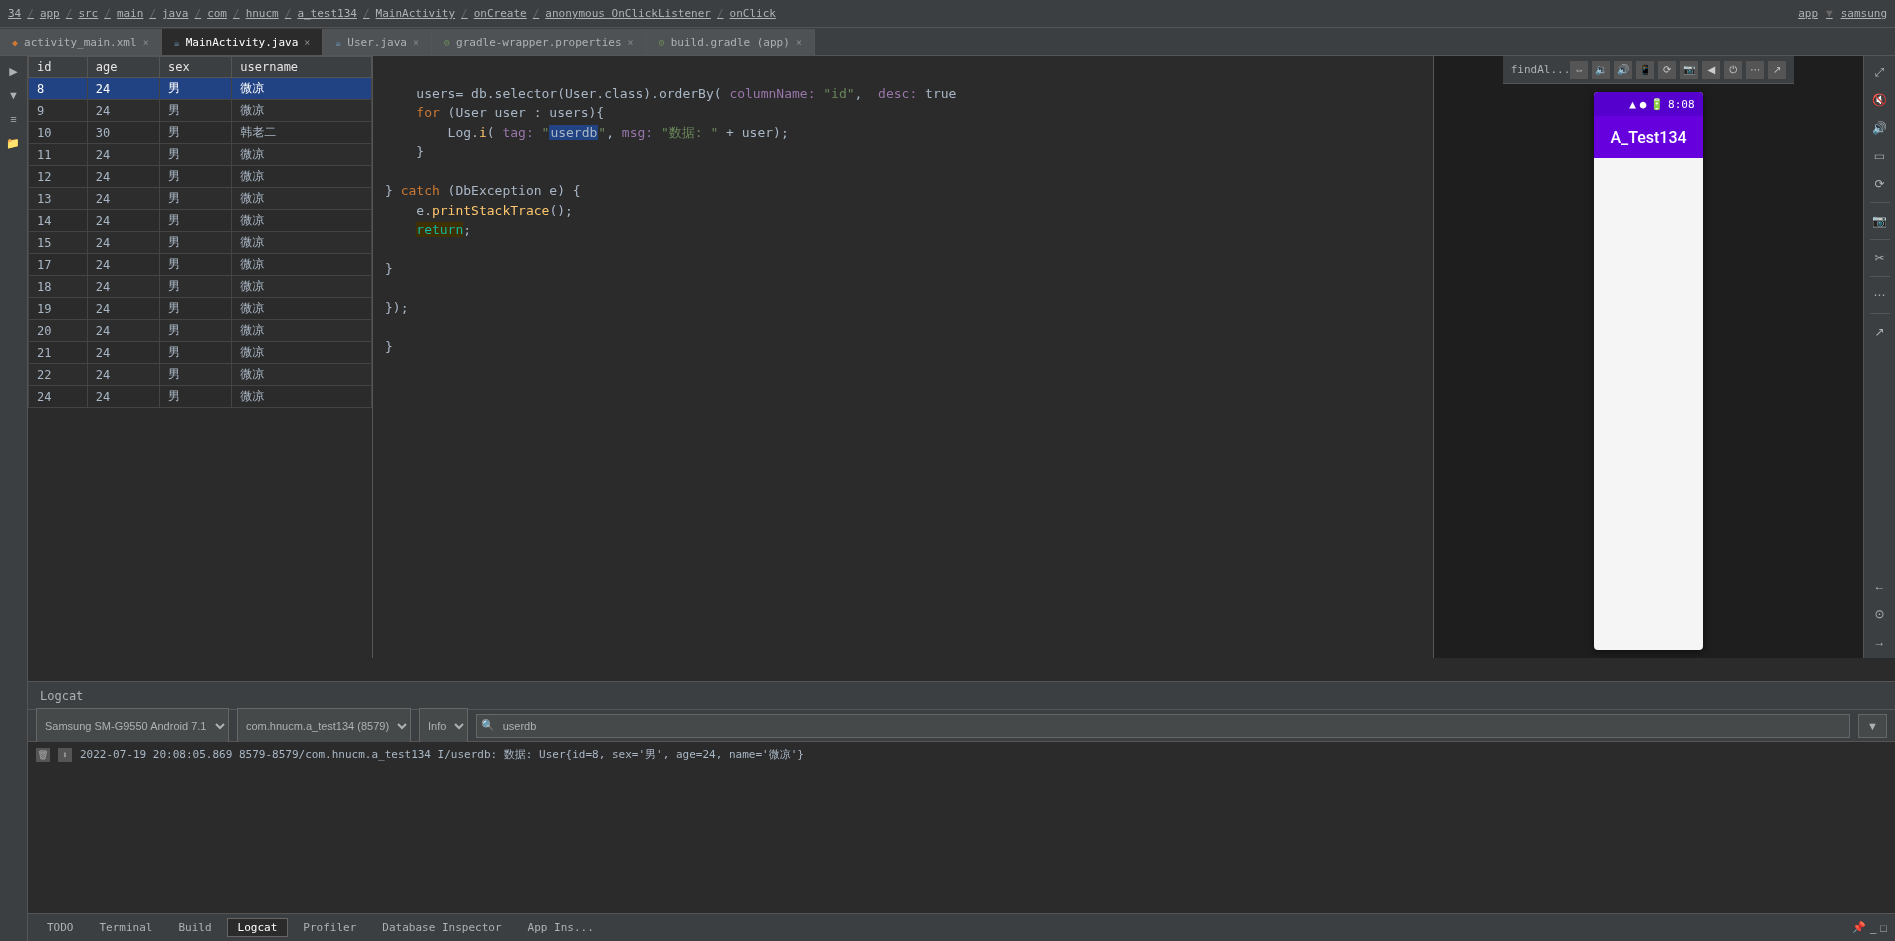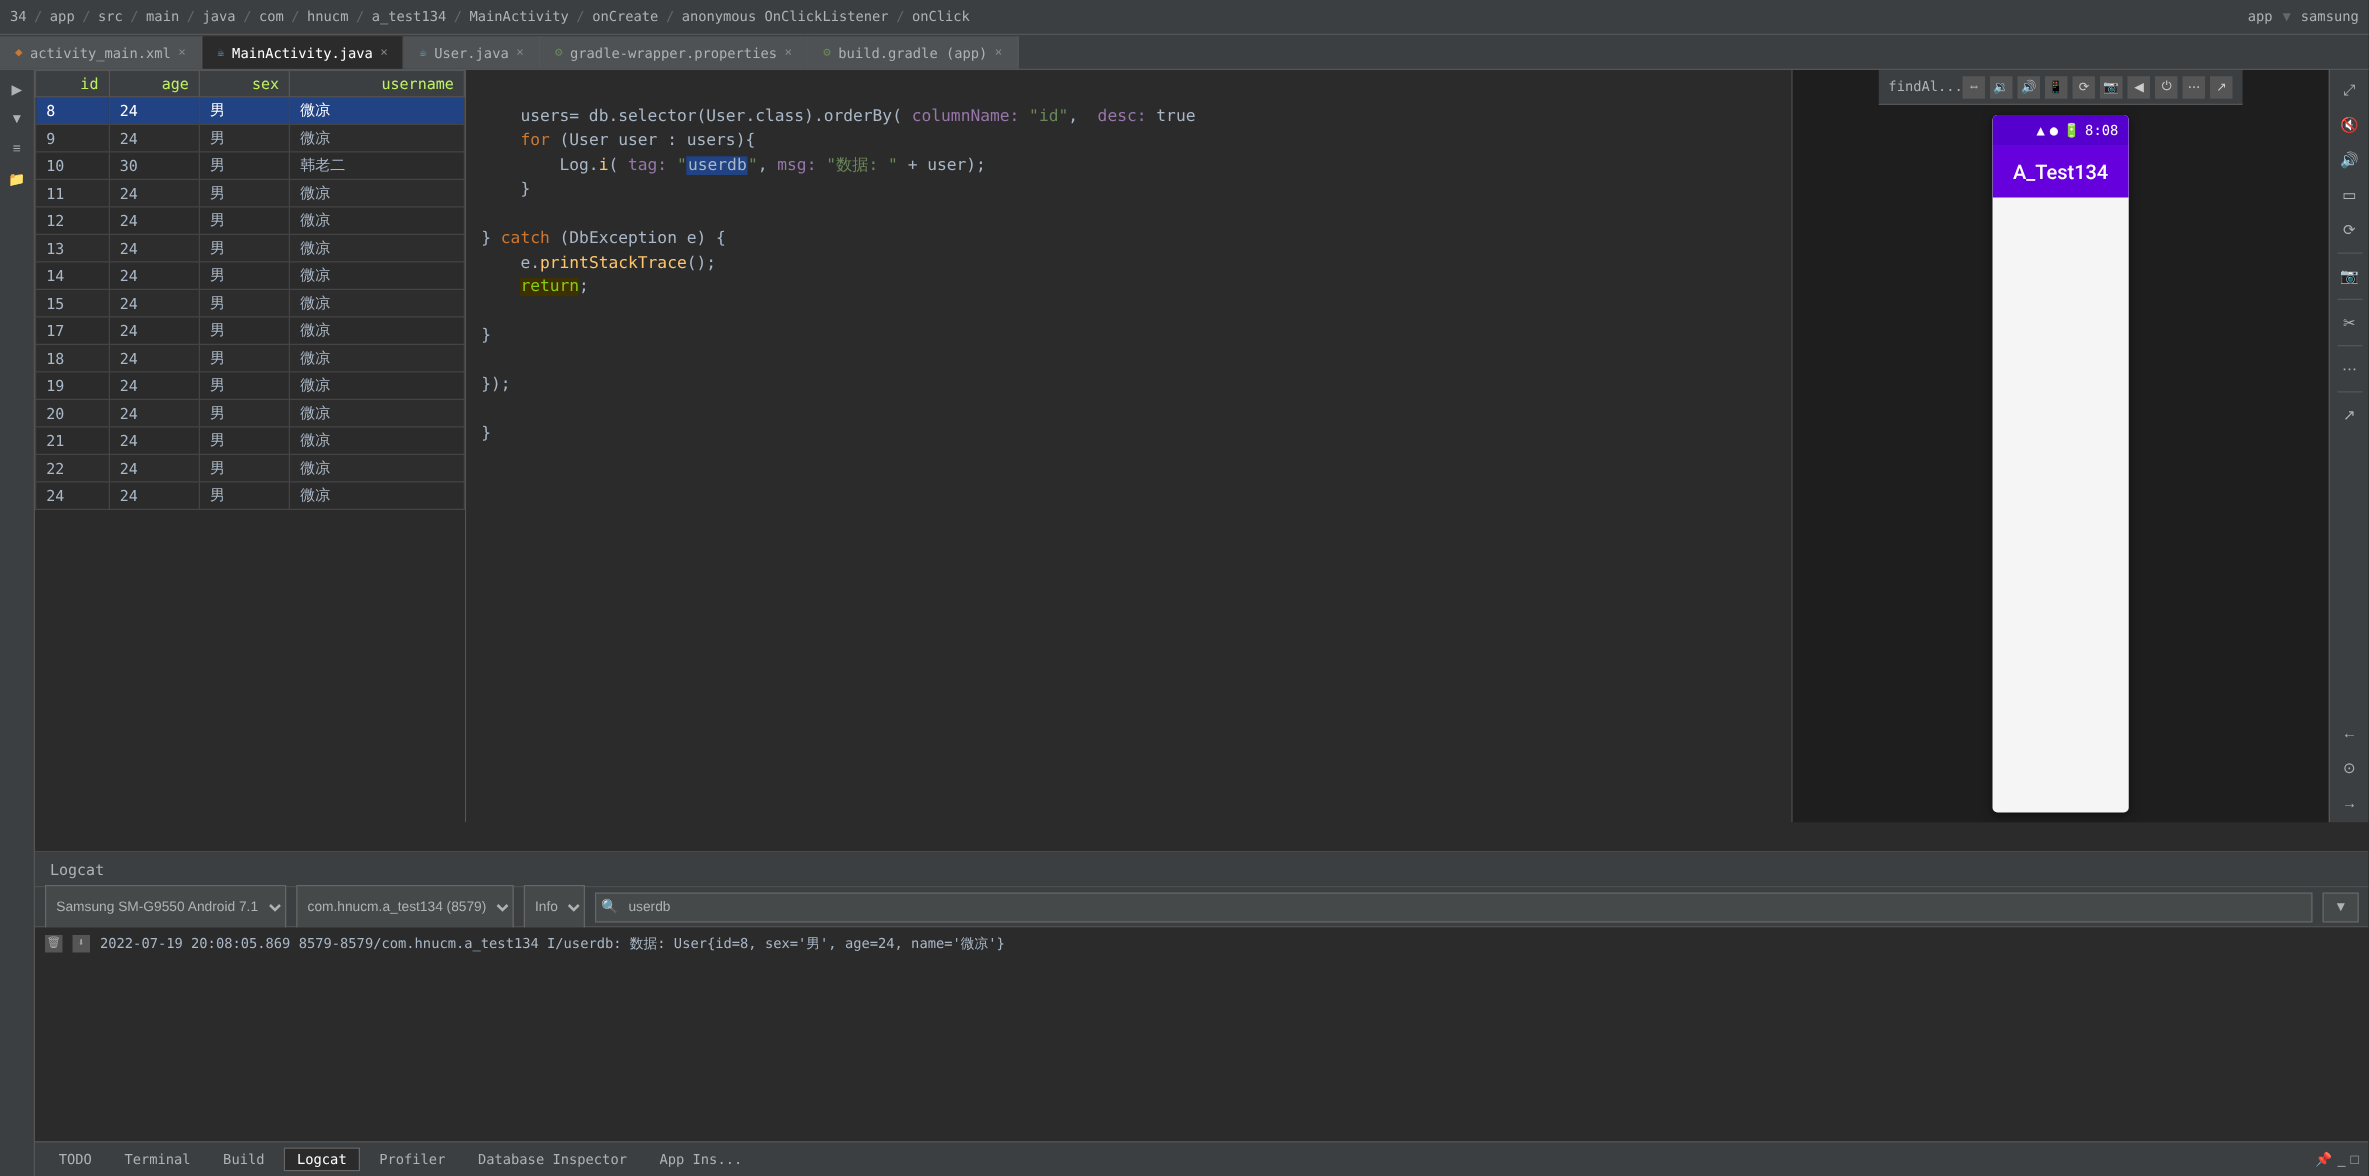--- a/index.html
+++ b/index.html
@@ -27,6 +27,7 @@
       font-size: 11px;
       color: #afb1b3;
       flex-shrink: 0;
+      text-decoration: underline;
     }
     .breadcrumb-sep { color: #666; }
 

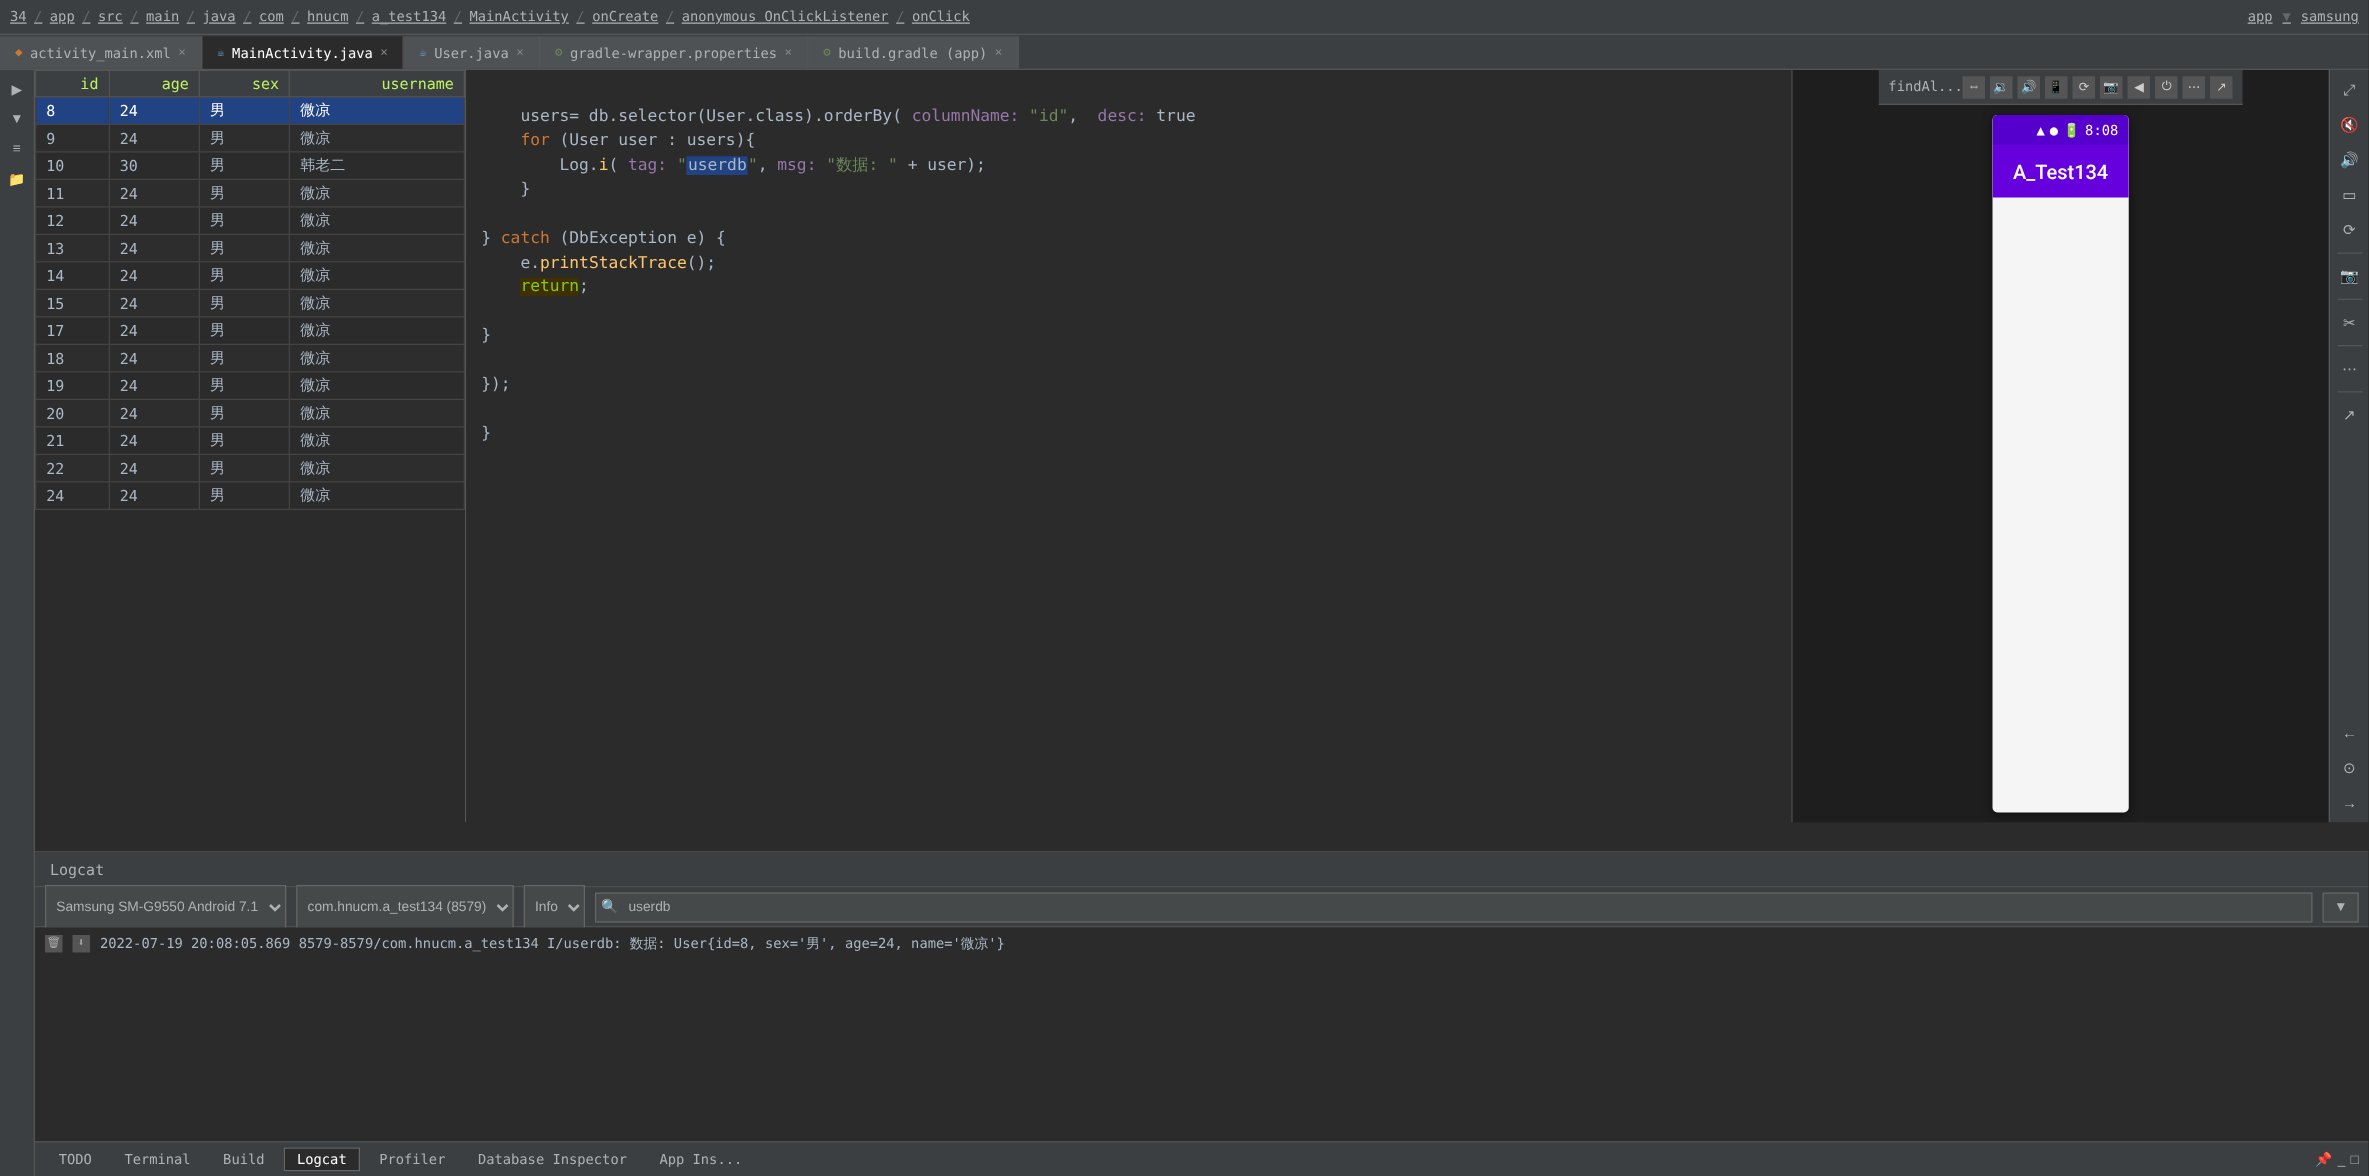--- a/index.html
+++ b/index.html
@@ -82,9 +82,9 @@
       background: #3c3f41;
       border: 1px solid #555;
       padding: 3px 8px;
-      color: #bef264;
+      color: #e5e5e5;
       font-weight: normal;
-      text-align: right;
+      text-align: left;
     }
     #db-table tbody tr {
       border: 1px solid #444;

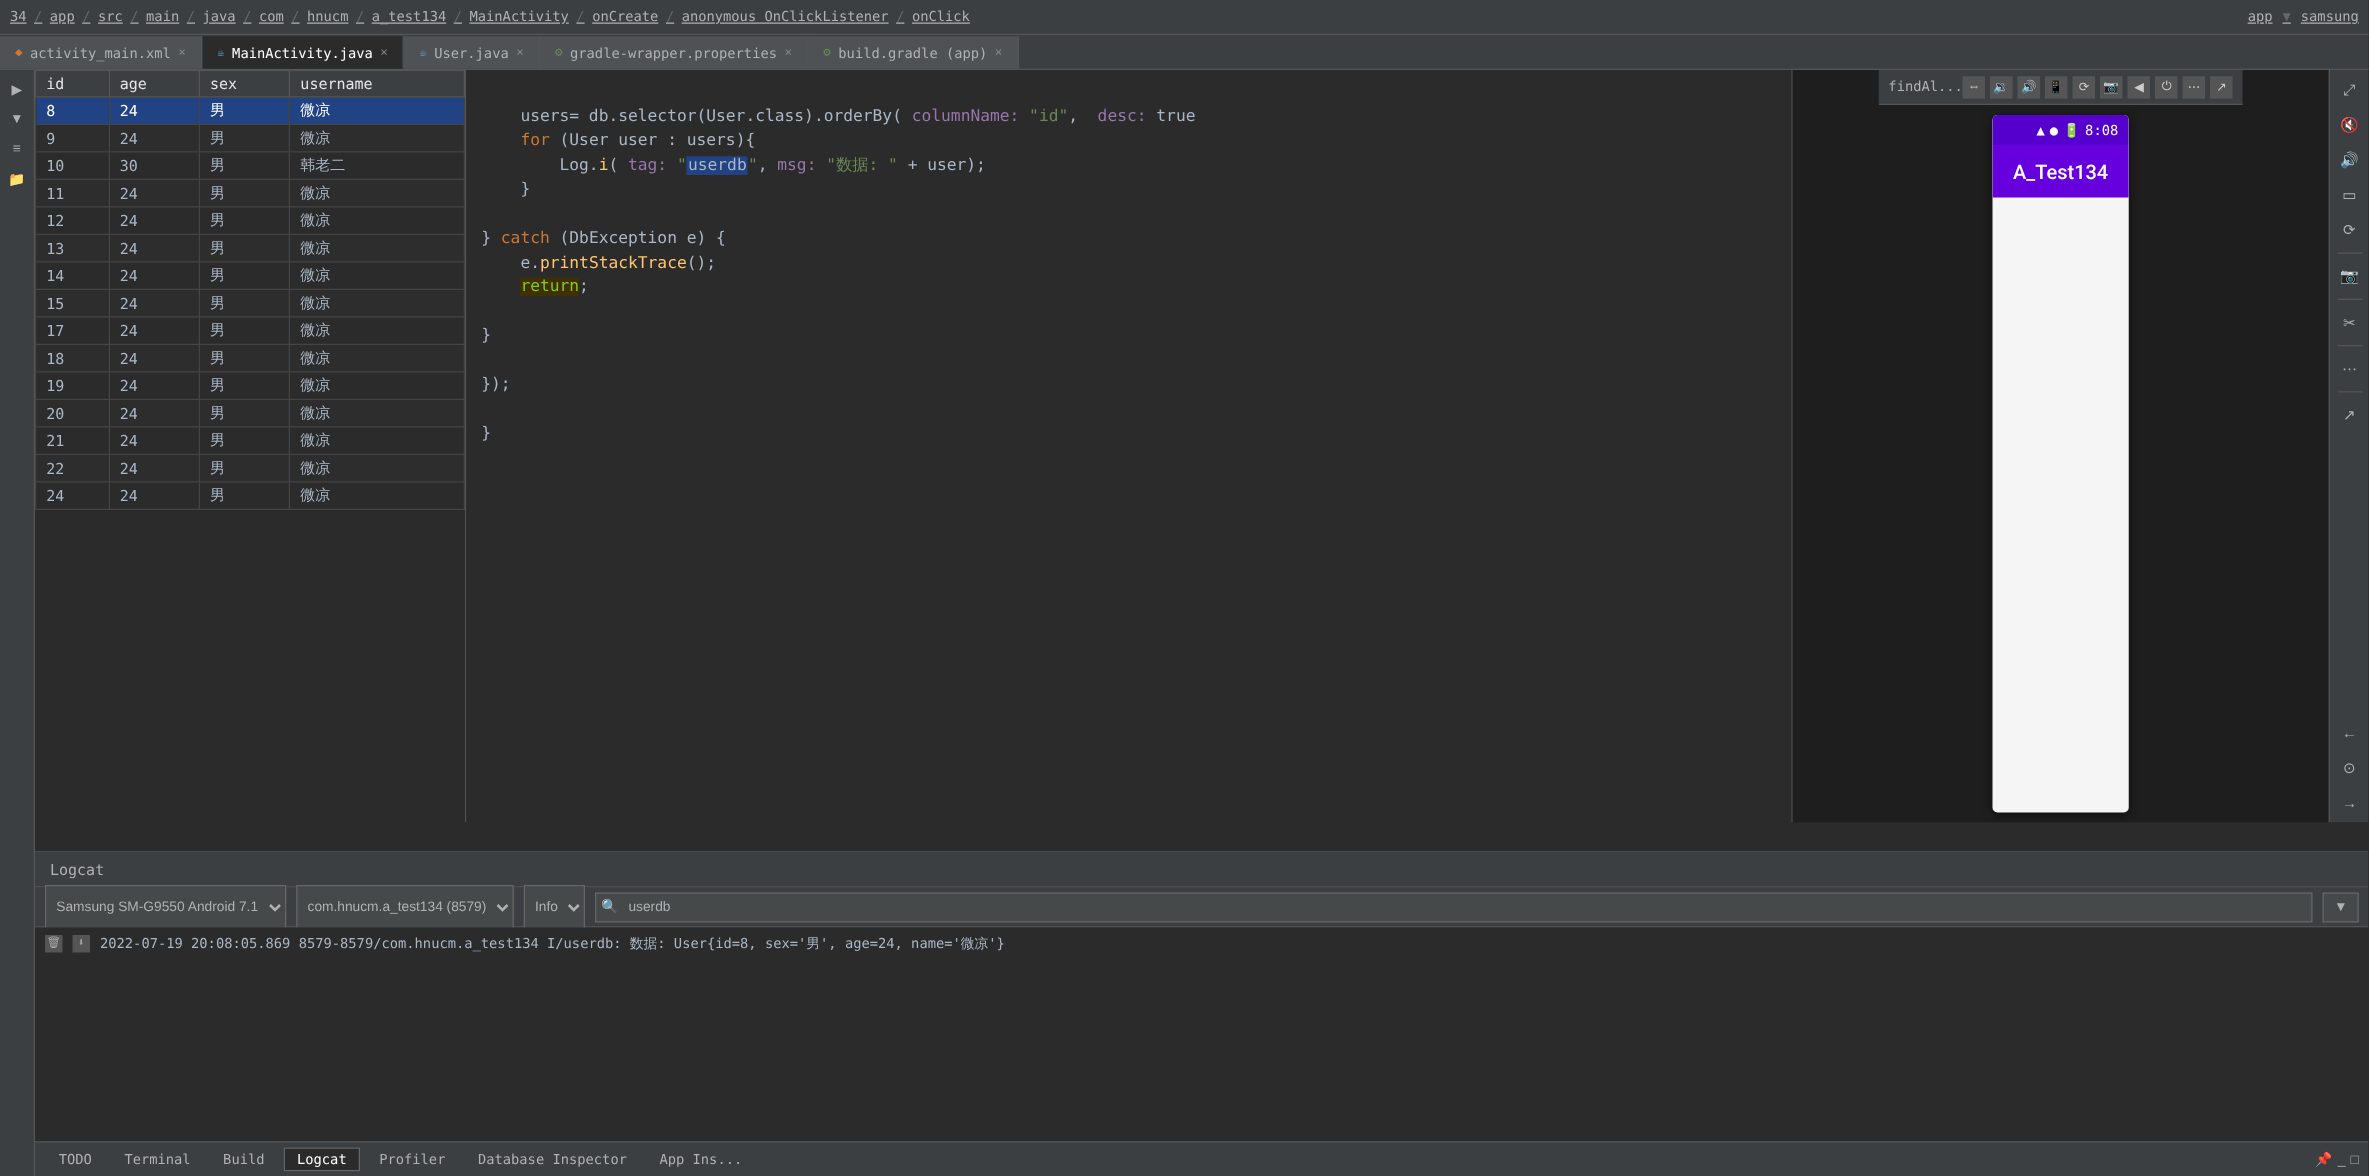--- a/index.html
+++ b/index.html
@@ -130,7 +130,7 @@
     .cls { color: #a9b7c6; }
     .var-blue { color: #9876aa; }
     .highlight-bg { background: #214283; color: #a9b7c6; padding: 0 1px; }
-    .kw-return { color: #84cc16; background: #3e3000; }
+    .kw-return { color: #14b8a6; background: #3e3000; }
 
     
     #right-panel {

